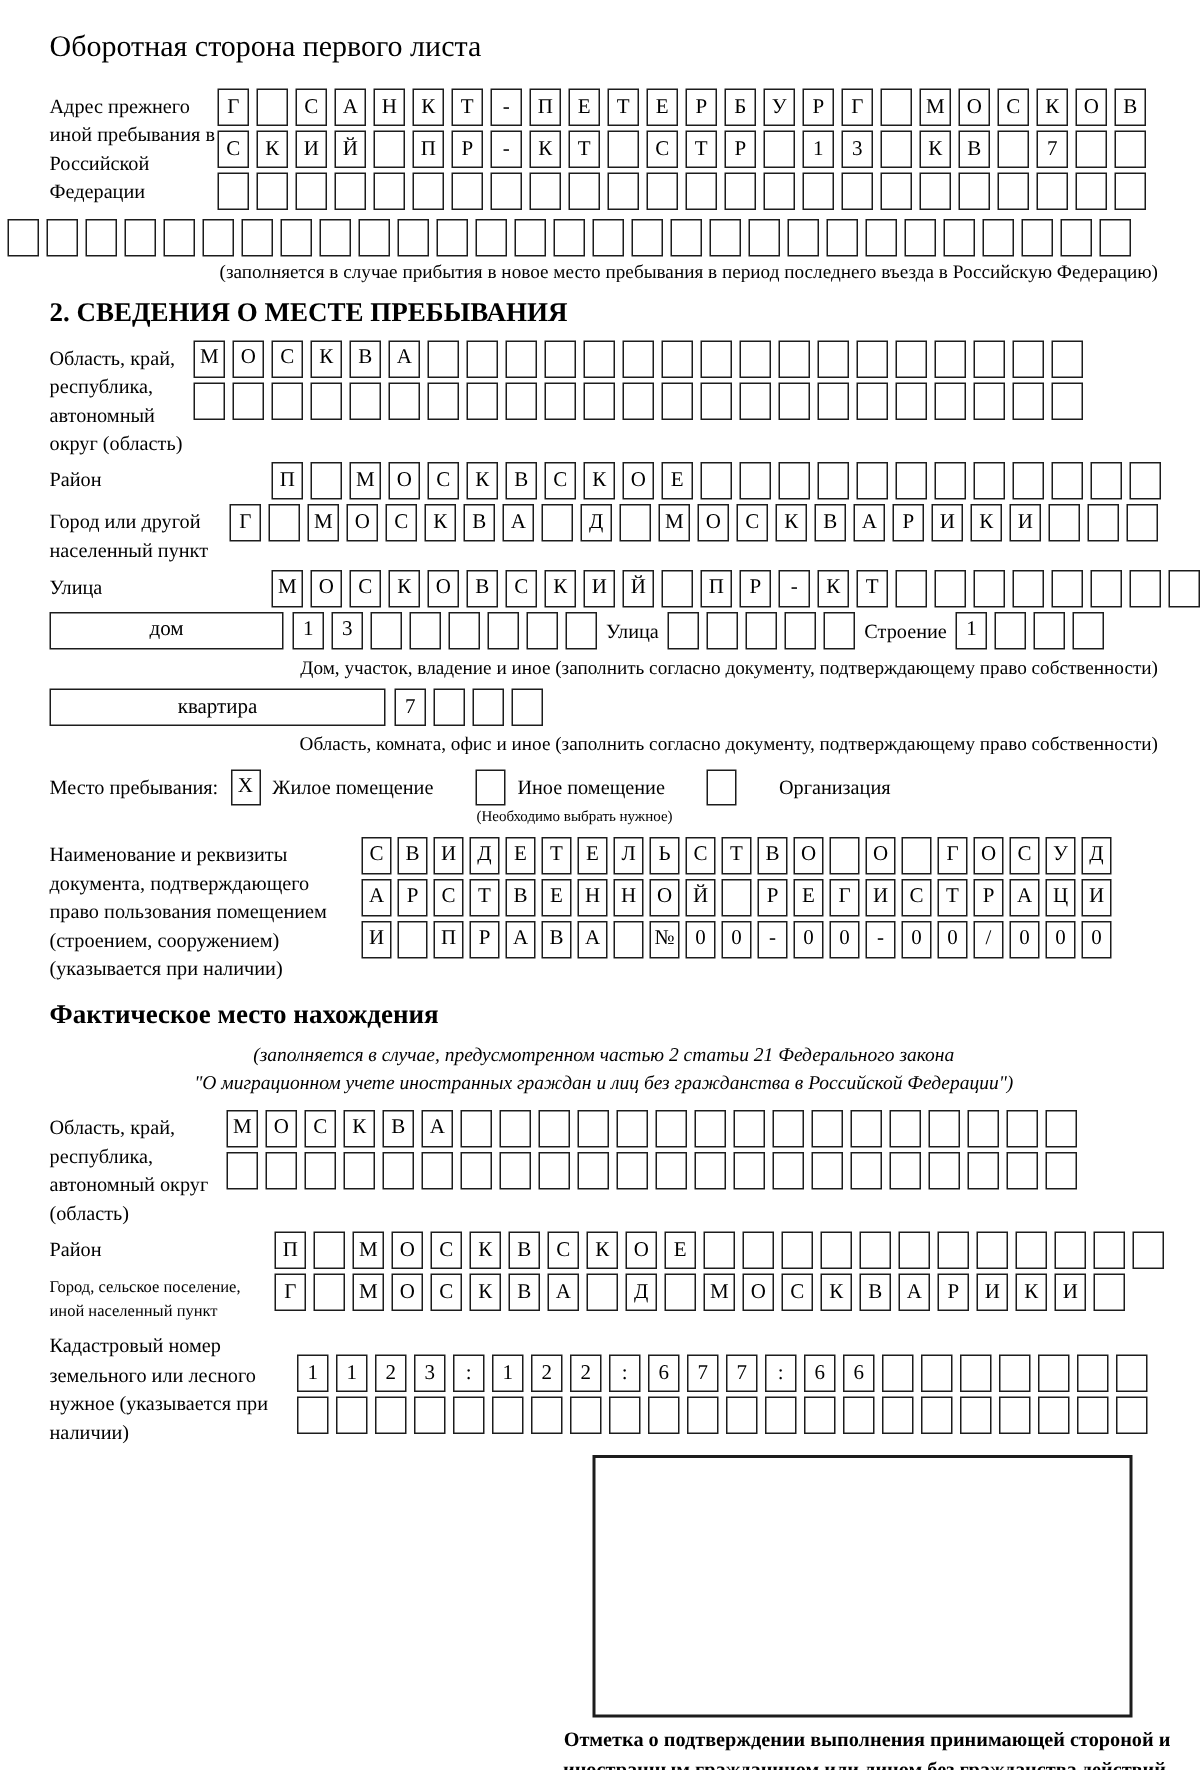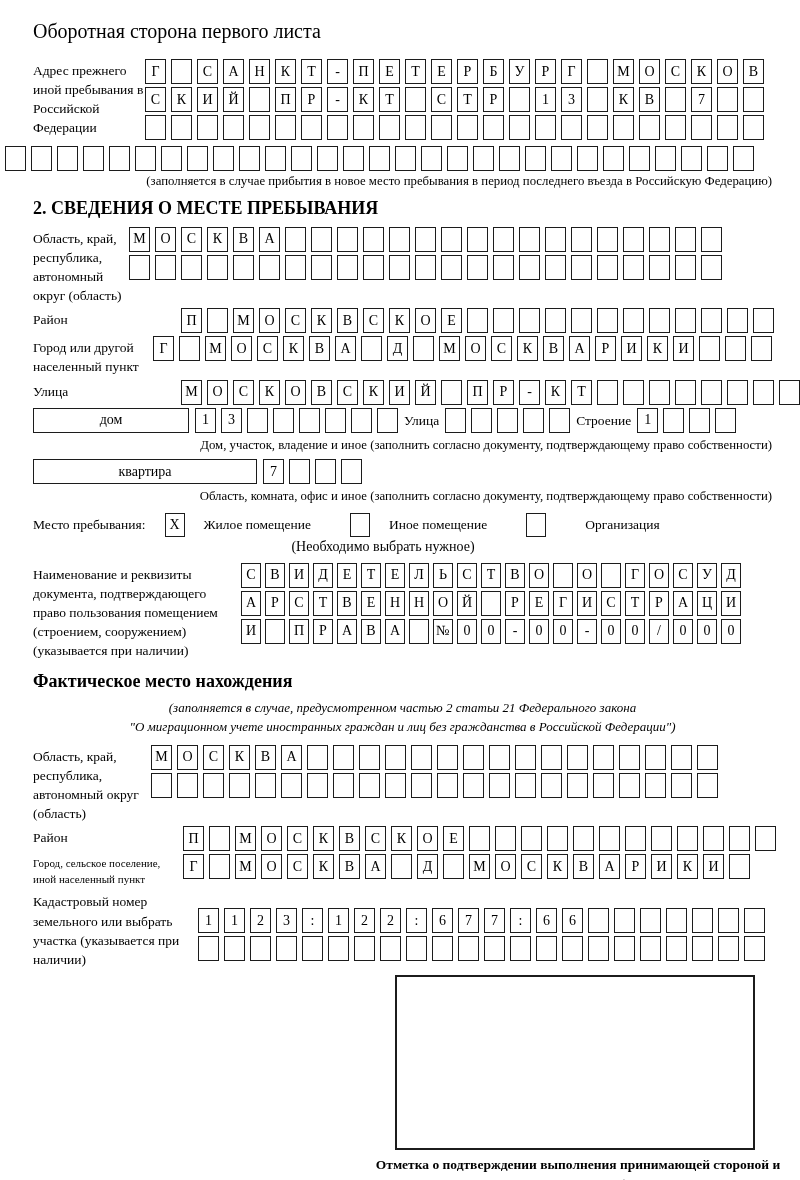--- a/index.html
+++ b/index.html
@@ -26,7 +26,7 @@
   .house-box{width:156px;margin-right:6px;}
   .apt-box{width:224px;margin-right:6px;}
   .inline-label{line-height:25px;margin:0 6px;font-size:13.5px;}
-  .stay-row{display:flex;align-items:center;margin:8px 0 2px 0;gap:11px;}
+  .stay-row{display:flex;align-items:center;margin:8px 0 2px 0;}
   .stay-row .gap-s{margin-left:8px;}
   .stay-row .gap-m{margin-left:28px;}
   .checkbox{width:20px;height:24px;box-sizing:border-box;border:1.6px solid #1c1c1c;display:inline-flex;align-items:center;justify-content:center;font-size:14px;flex-shrink:0;}

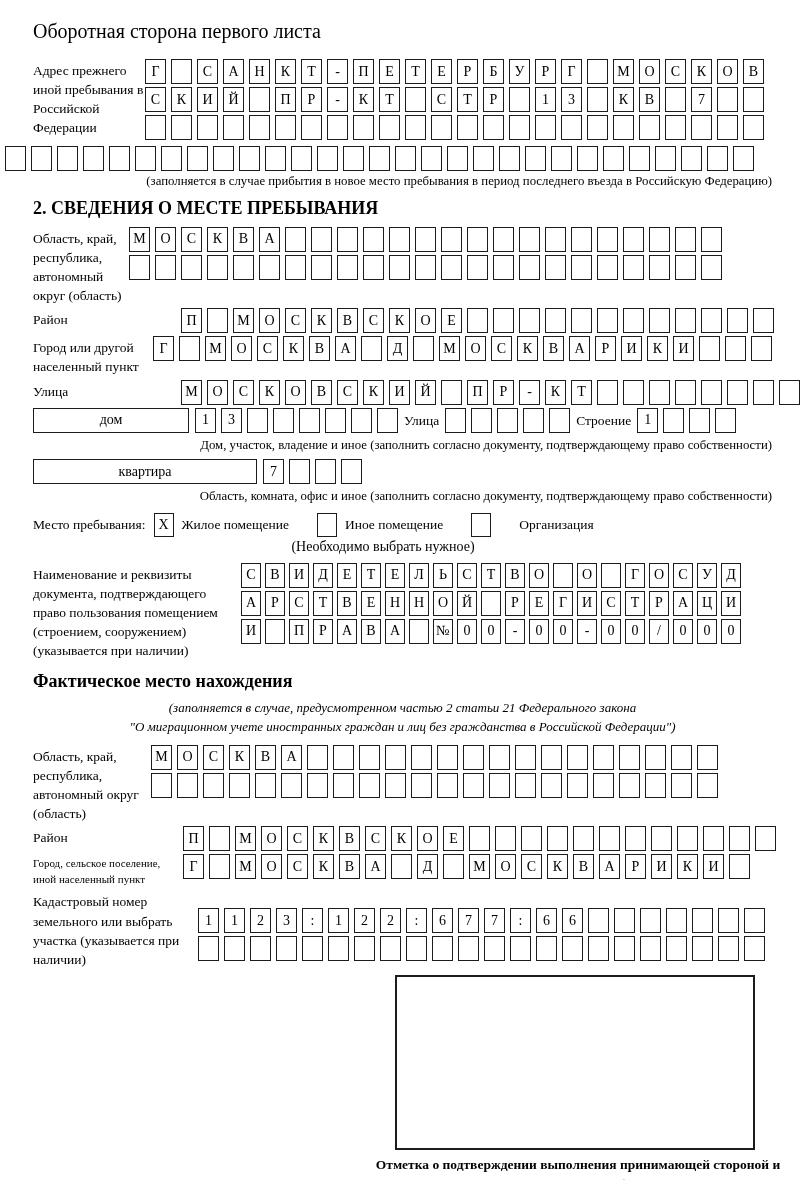--- a/index.html
+++ b/index.html
@@ -30,7 +30,7 @@
   .stay-row .gap-s{margin-left:8px;}
   .stay-row .gap-m{margin-left:28px;}
   .checkbox{width:20px;height:24px;box-sizing:border-box;border:1.6px solid #1c1c1c;display:inline-flex;align-items:center;justify-content:center;font-size:14px;flex-shrink:0;}
-  .stay-note{margin-left:200px;width:300px;text-align:center;font-size:14px;margin-bottom:8px;font-family:Liberation Serif, serif;}
+  .stay-note{margin-left:200px;width:300px;text-align:center;font-size:10px;margin-bottom:8px;font-family:Liberation Serif, serif;}
   .subcaption{margin:10px 0 6px 0;}
   .act-caption{text-align:center;font-size:13px;line-height:1.5;margin-bottom:8px;font-style:italic;}
   .stamp-box{margin-left:362px;width:360px;height:175px;box-sizing:border-box;border:2px solid #1c1c1c;margin-top:6px;background:#fff;}

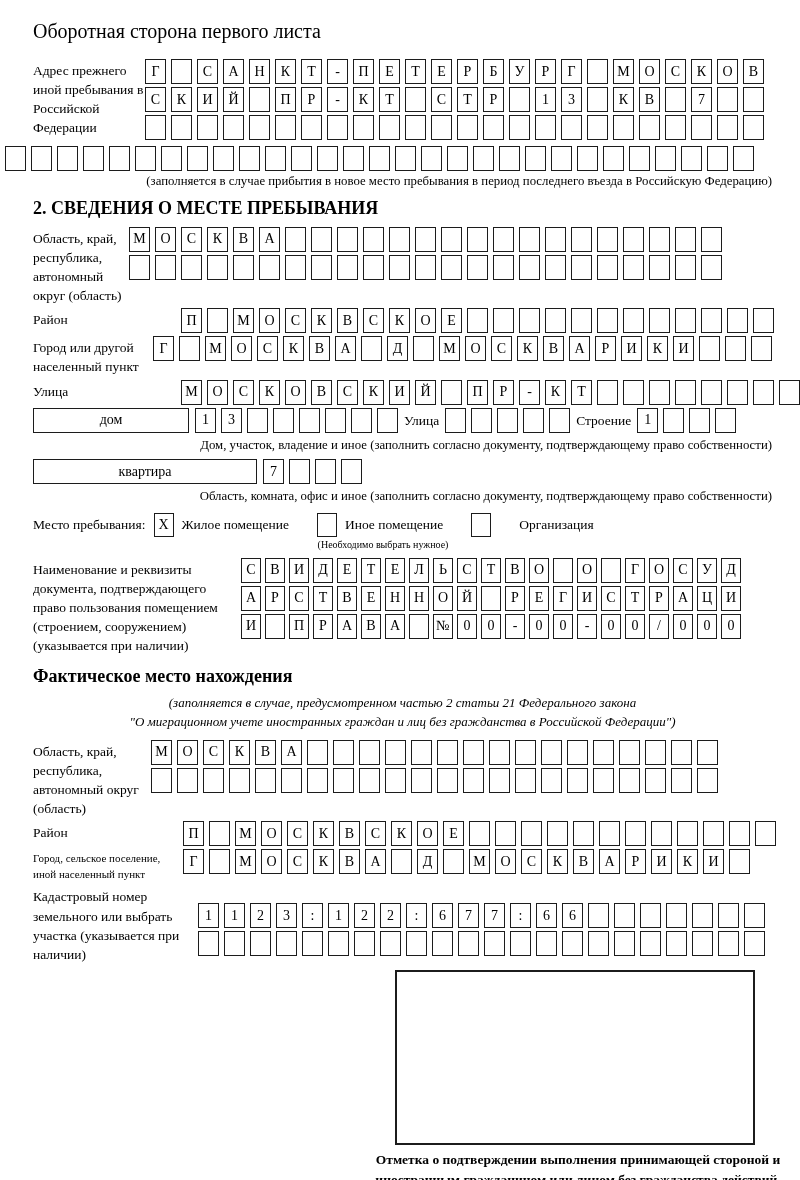--- a/index.html
+++ b/index.html
@@ -556,7 +556,7 @@
   </div>
 
   <div class="field">
-    <div class="label lw195" style="max-width:165px;">Кадастровый номер земельного или выбрать участка (указывается при наличии)</div>
+    <div class="label lw195" style="max-width:165px;">Кадастровый номер земельного или лесного нужное (указывается при наличии)</div>
     <div class="rows" style="padding-top:18px;">
       <div class="cells">
           <span class="cell">1</span>

